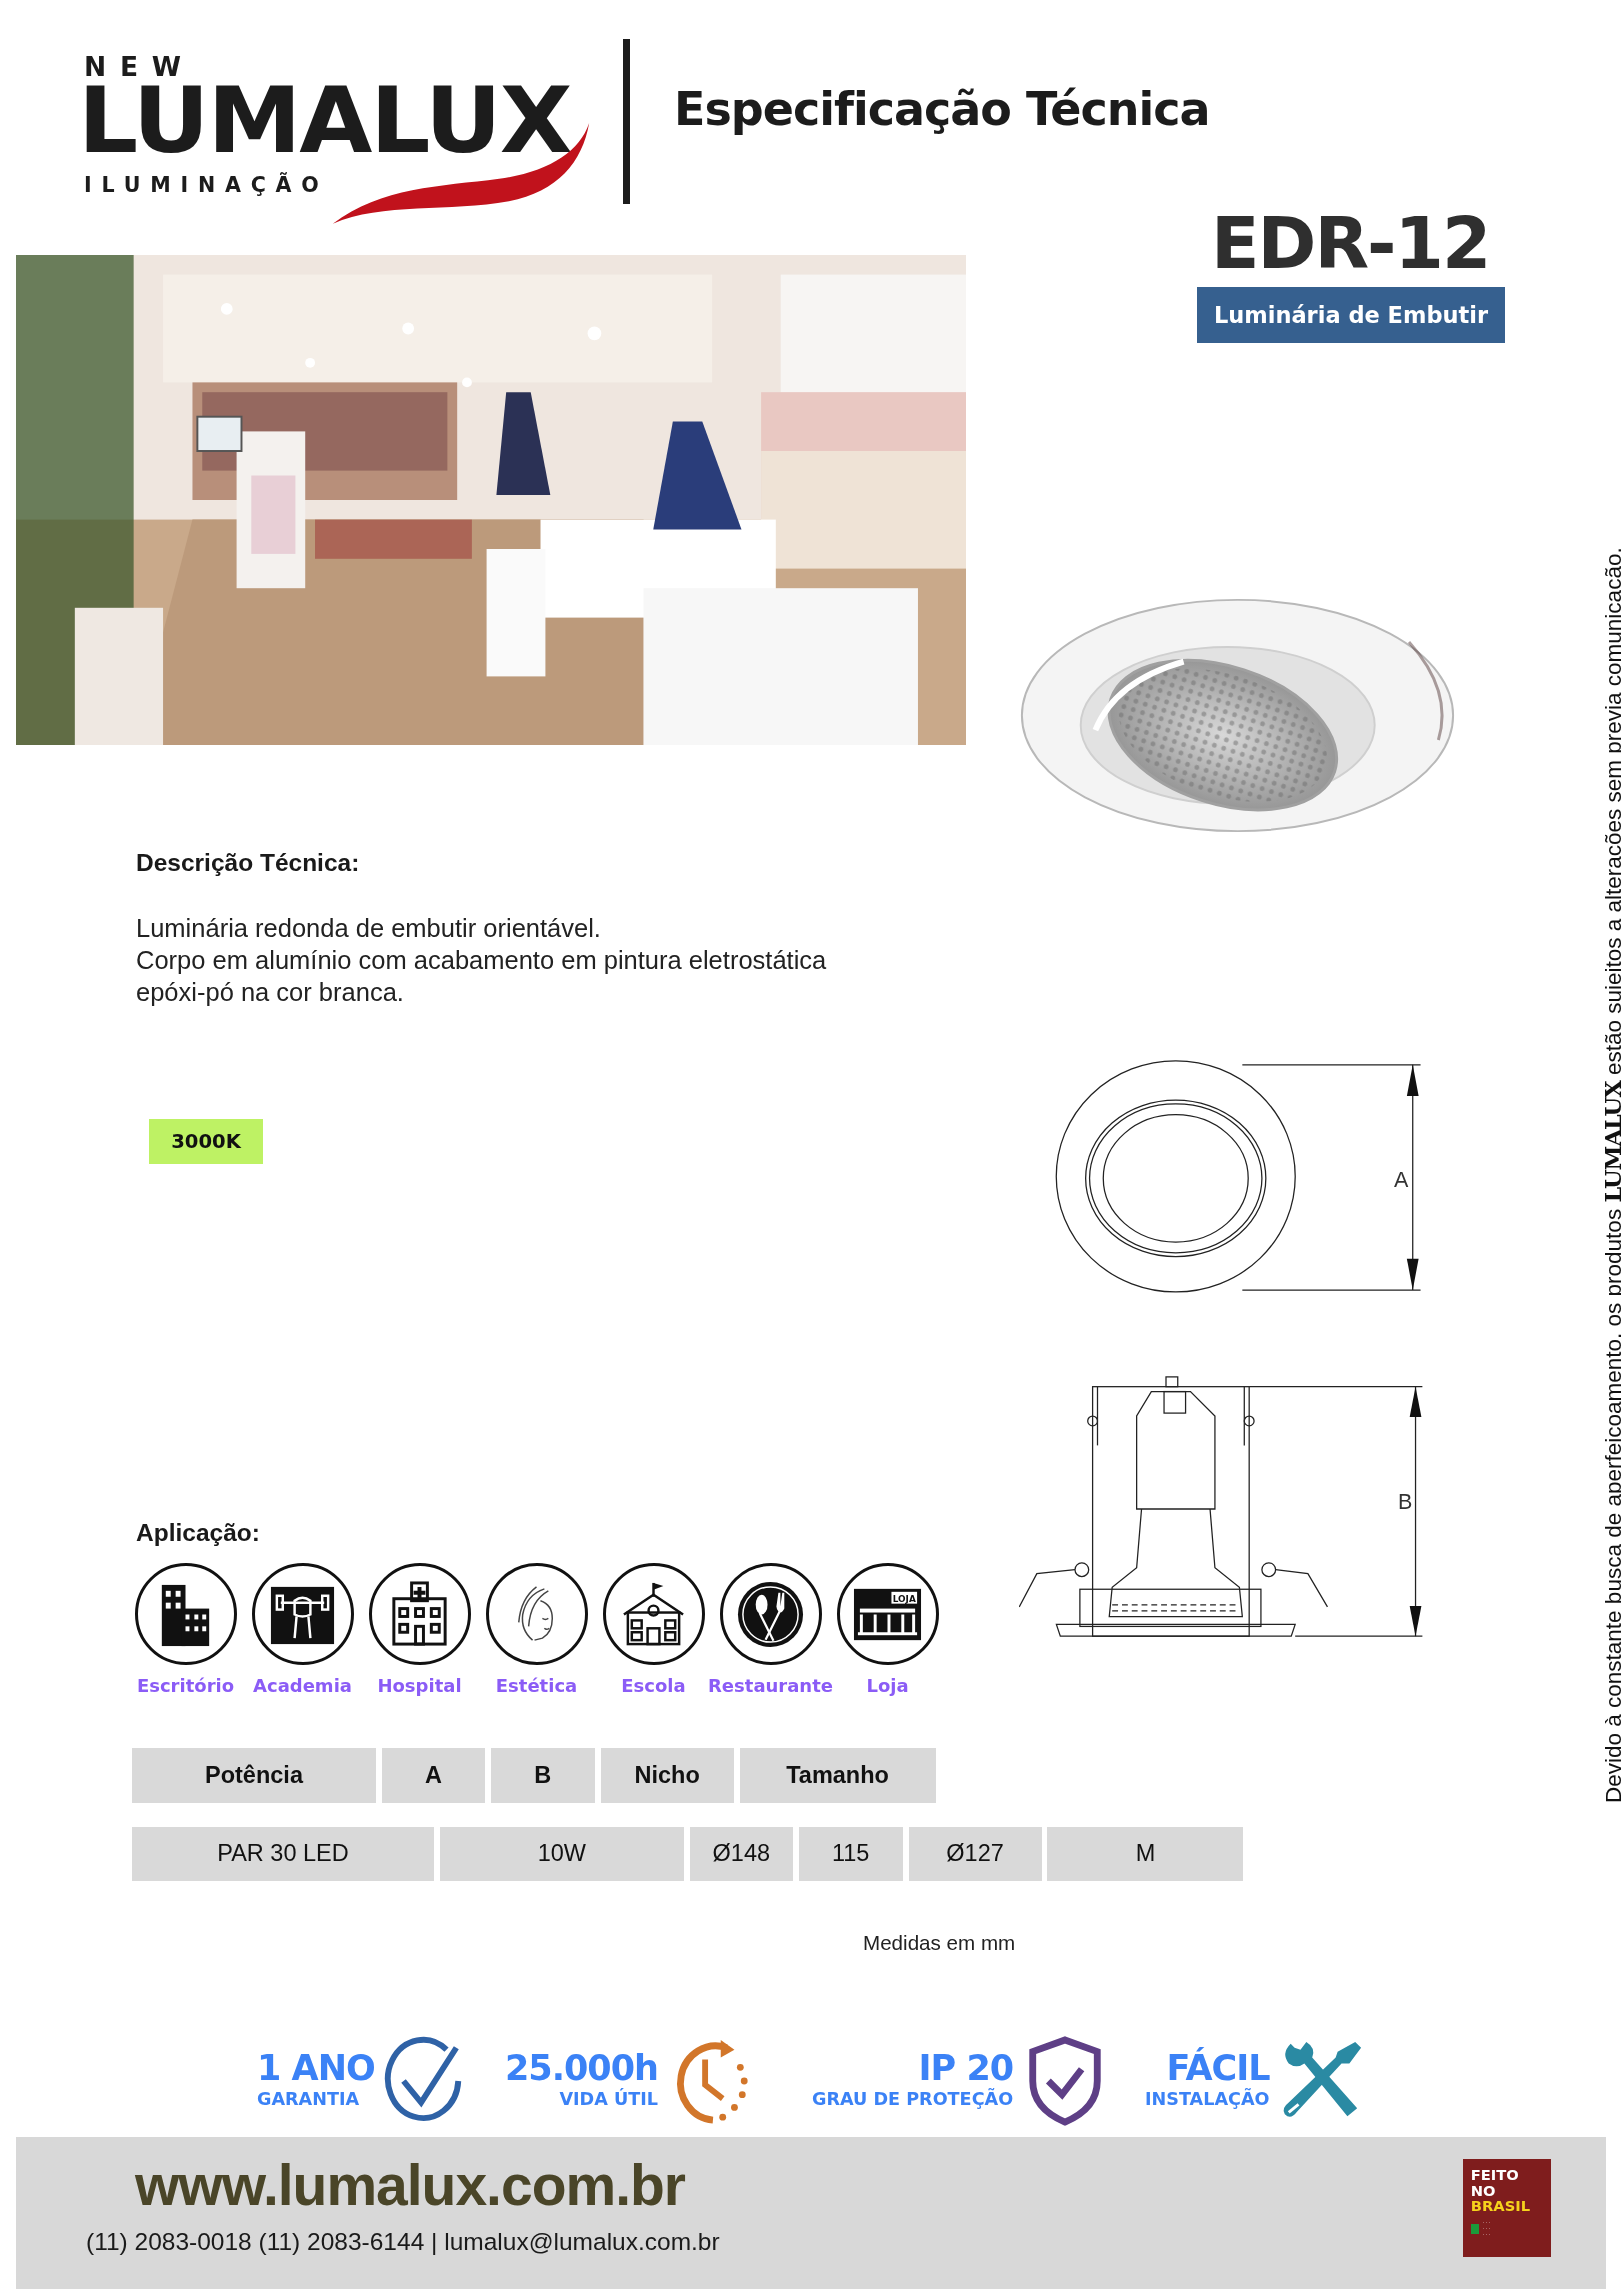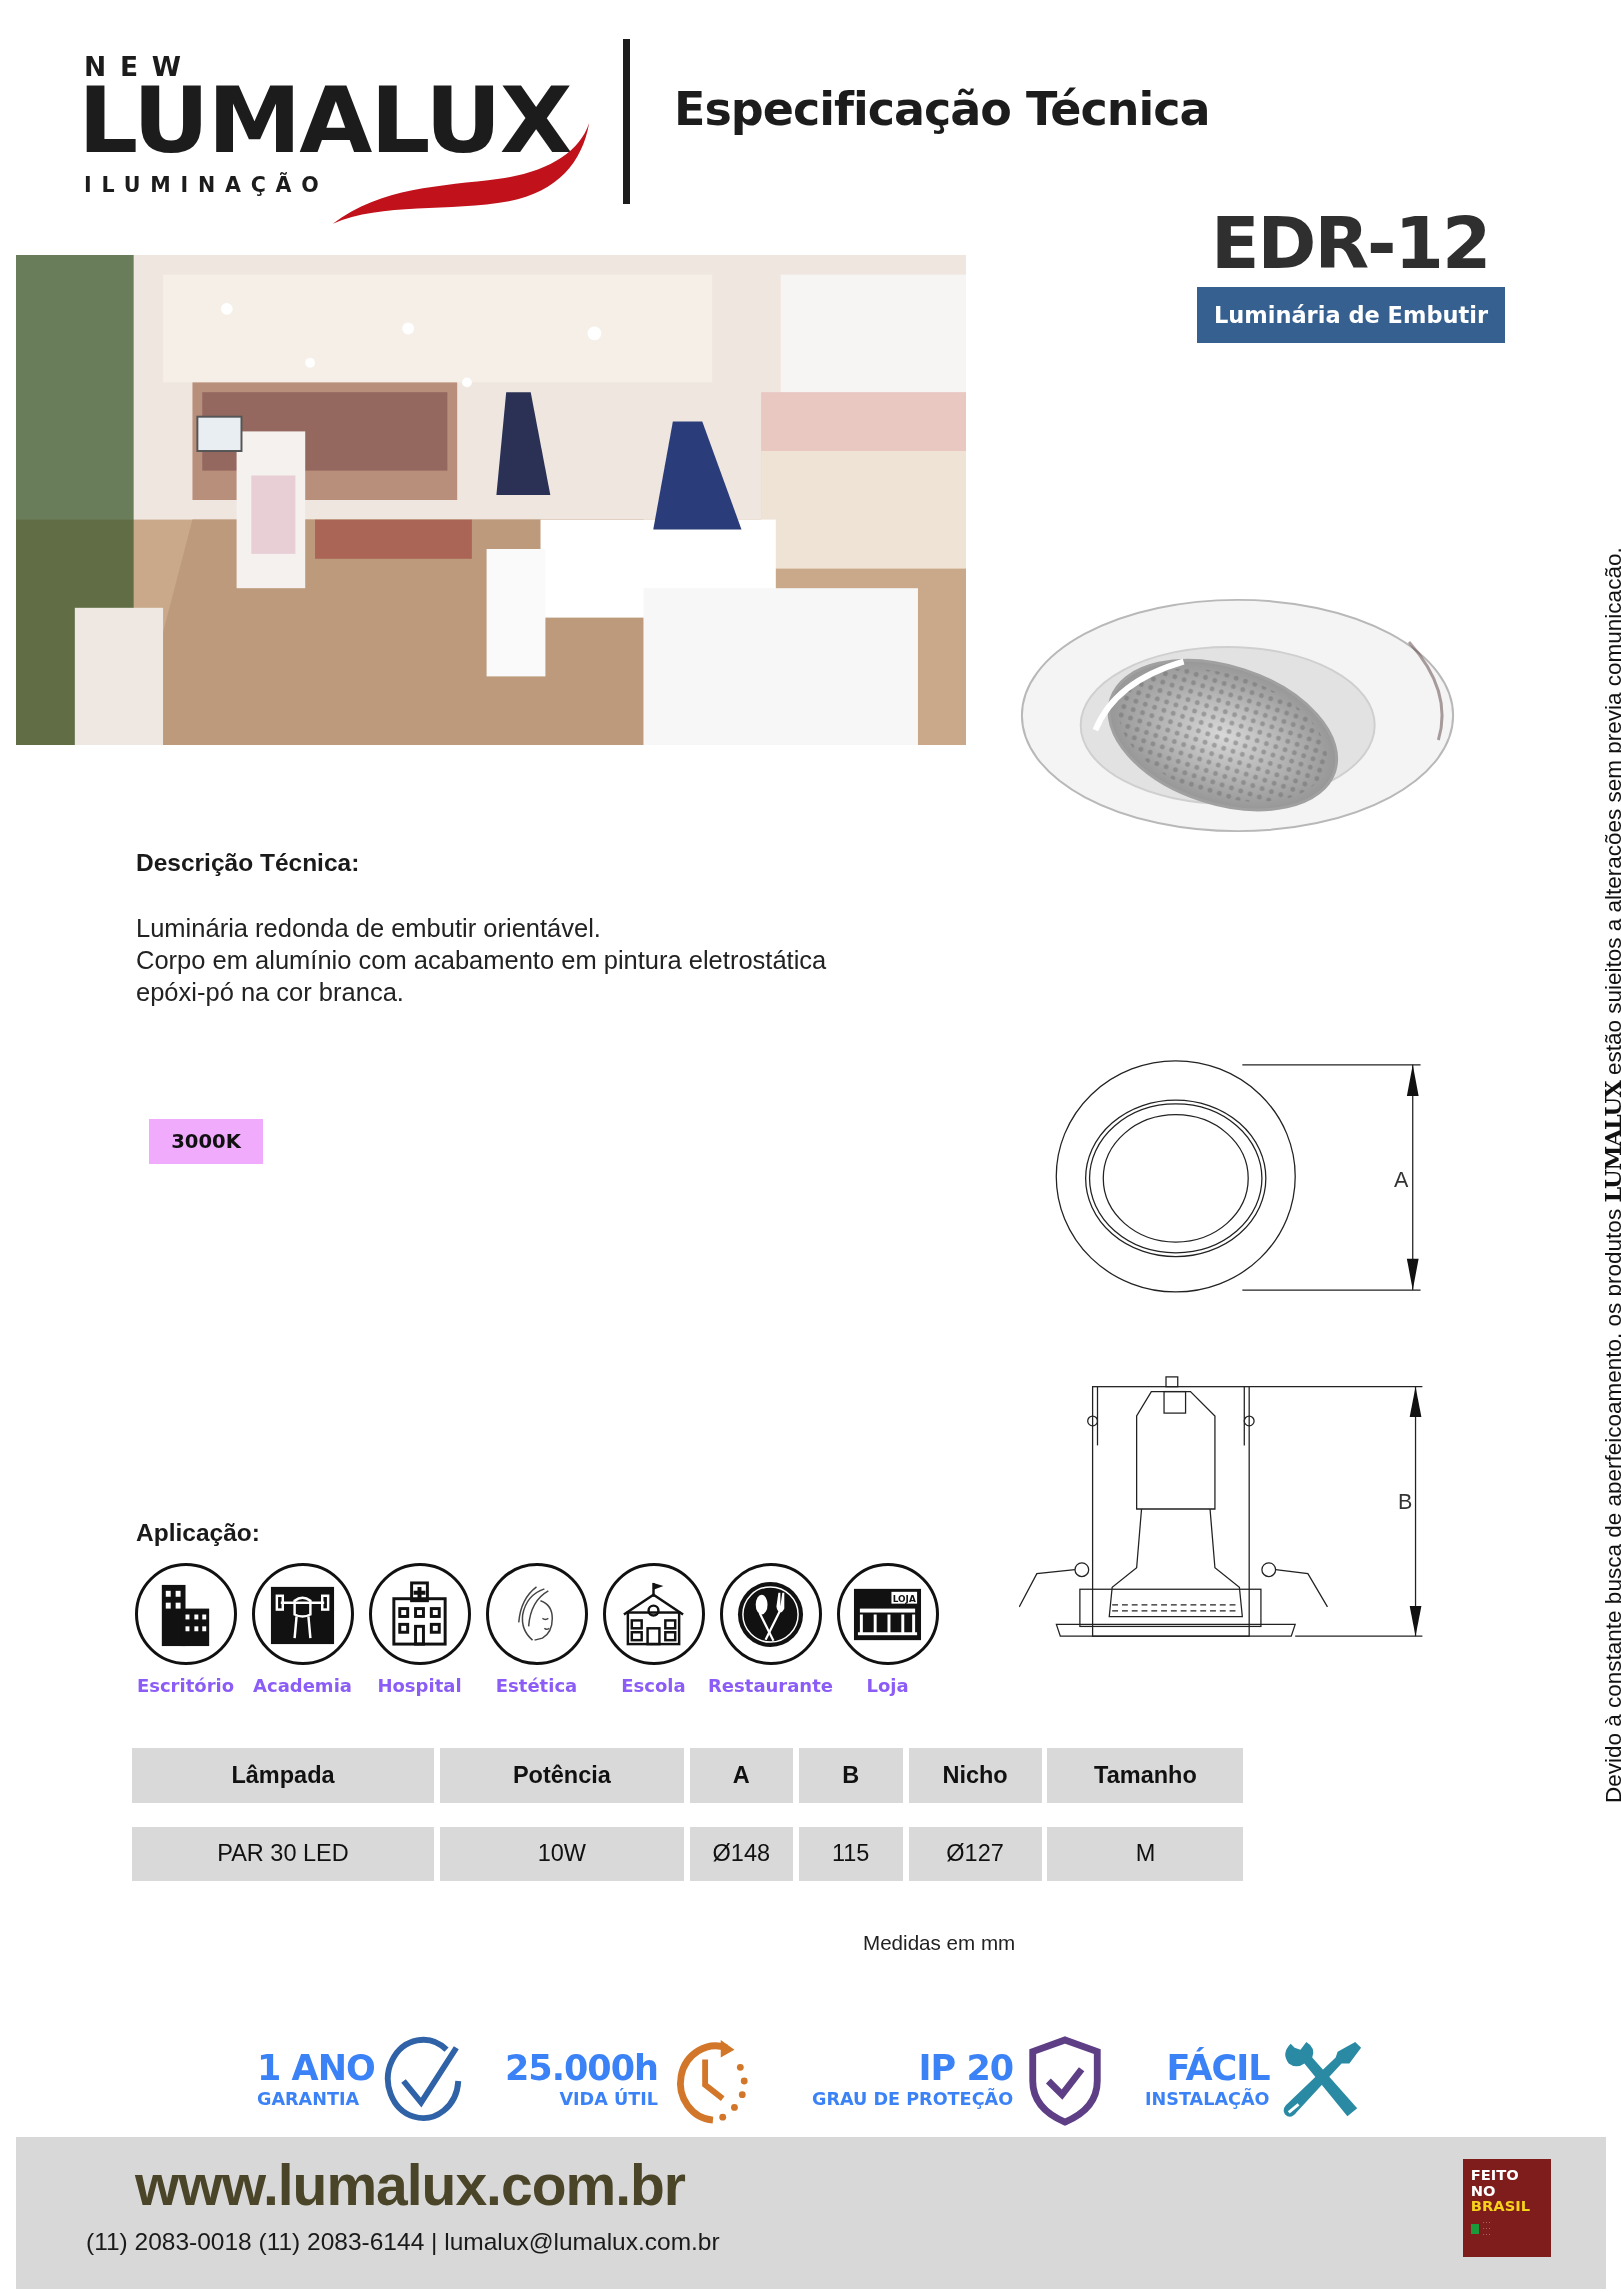--- a/index.html
+++ b/index.html
@@ -29,7 +29,7 @@
   .desc-title { left: 136px; top: 849px; font-size: 24.5px; font-weight: bold; }
   .desc-body { left: 136px; top: 912px; font-size: 25.5px; line-height: 32px; color: #222; }
   .desc-body div { white-space: nowrap; }
-  .cct-badge { left: 149px; top: 1119px; width: 114px; height: 45px; background: #f0abfc; display: flex; align-items: center; justify-content: center; font-weight: bold; font-size: 19.6px; color: #111; font-family: "DejaVu Sans", sans-serif; }
+  .cct-badge { left: 149px; top: 1119px; width: 114px; height: 45px; background: #bef264; display: flex; align-items: center; justify-content: center; font-weight: bold; font-size: 19.6px; color: #111; font-family: "DejaVu Sans", sans-serif; }
 
   
   .drawing-top { left: 1019px; top: 1054px; width: 431px; height: 284px; }

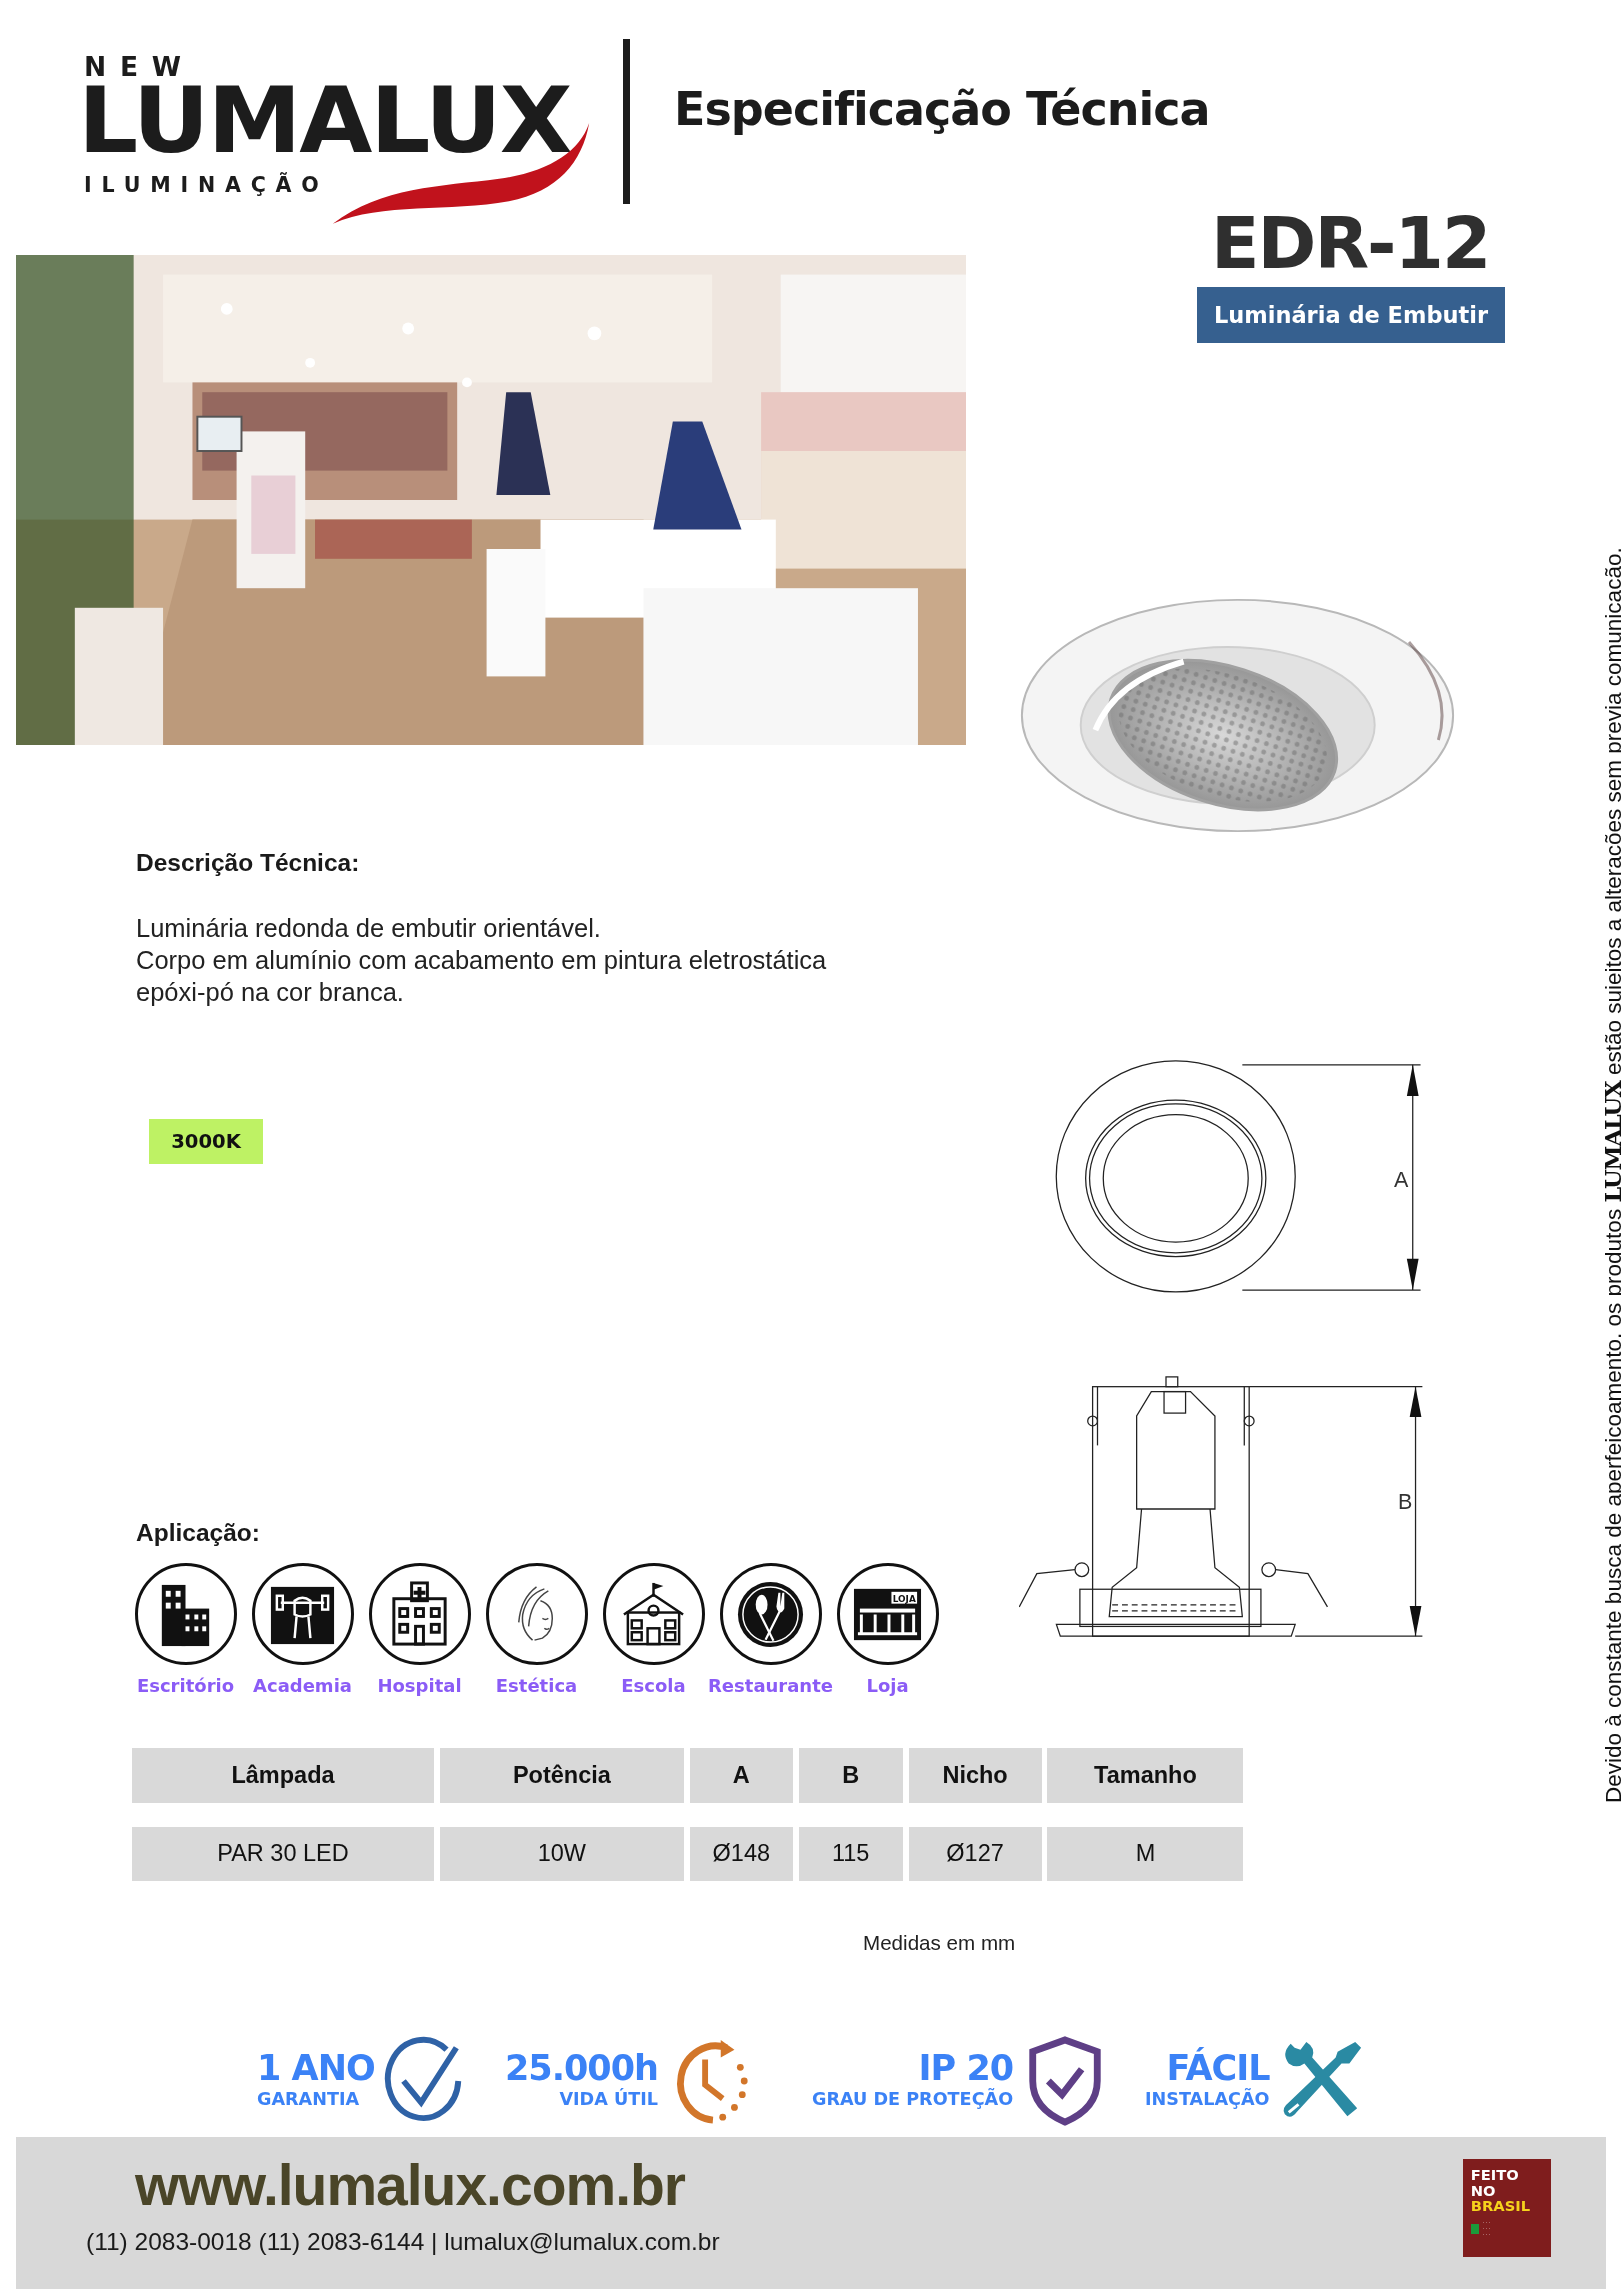--- a/index.html
+++ b/index.html
@@ -314,7 +314,6 @@
 
 <div class="abs spec-table">
   <div class="spec-row header">
-    <div class="spec-cell c0">Lâmpada</div>
     <div class="spec-cell c1">Potência</div>
     <div class="spec-cell c2">A</div>
     <div class="spec-cell c3">B</div>

